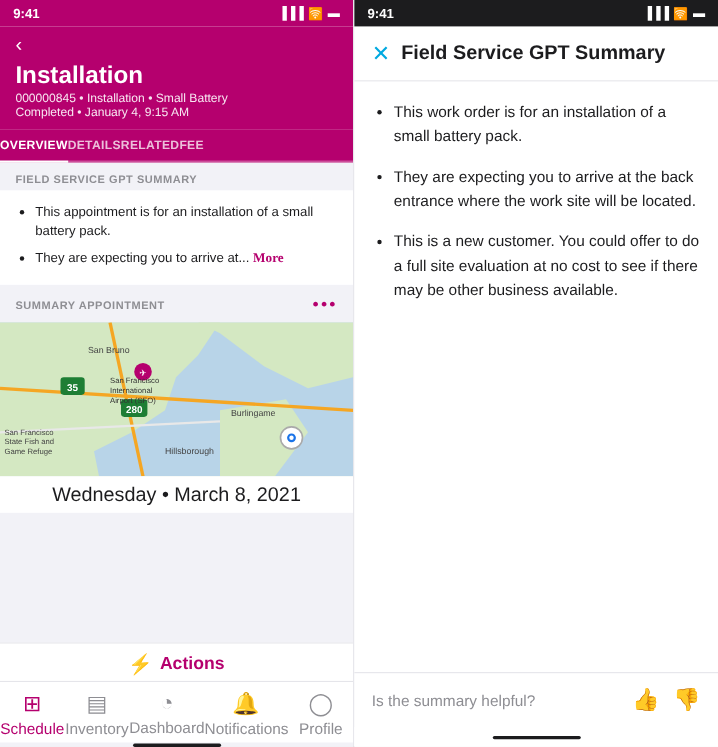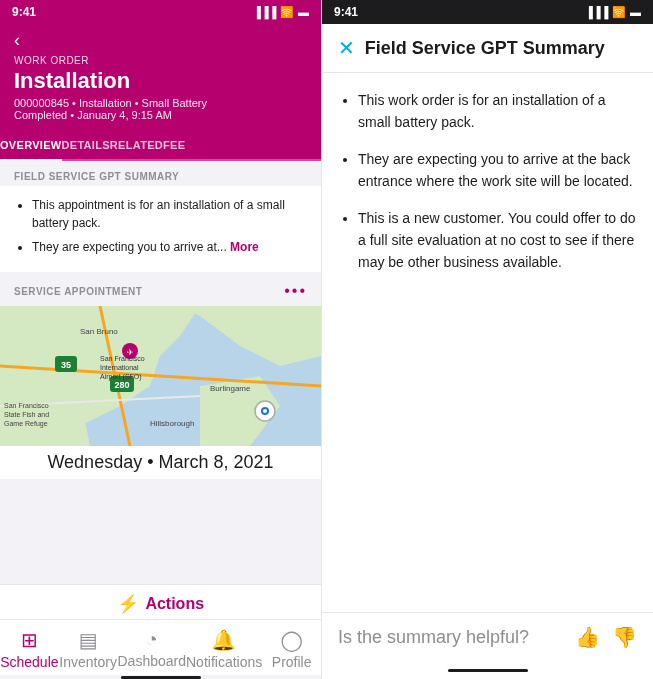--- a/index.html
+++ b/index.html
@@ -367,7 +367,6 @@
 
   <div class="left-header">
     <span class="back-arrow">‹</span>
-    <div class="work-order-label">WORK ORDER</div>
     <div class="work-order-title">Installation</div>
     <div class="work-order-meta">000000845 • Installation • Small Battery</div>
     <div class="work-order-date">Completed • January 4, 9:15 AM</div>

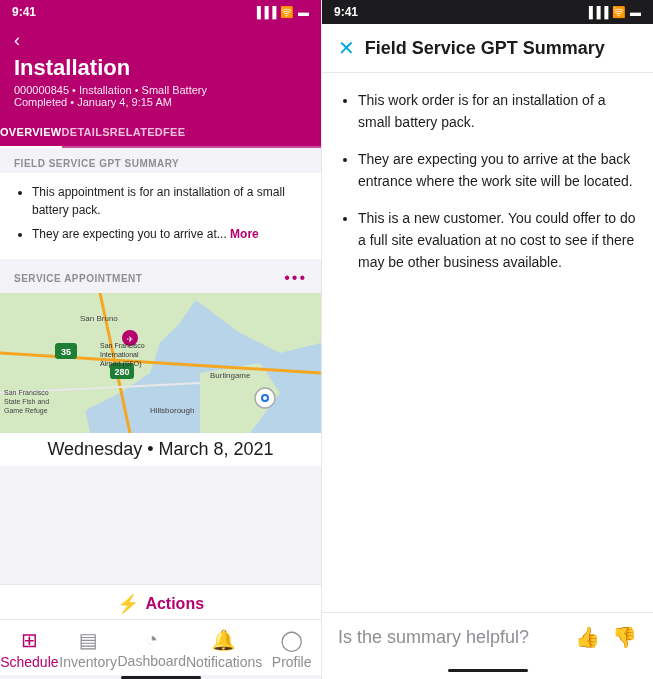--- a/index.html
+++ b/index.html
@@ -135,6 +135,7 @@
     .more-link {
       color: #b5006e;
       font-weight: 600;
+      font-family: Liberation Serif, serif;
     }
 
     .service-appointment-section {

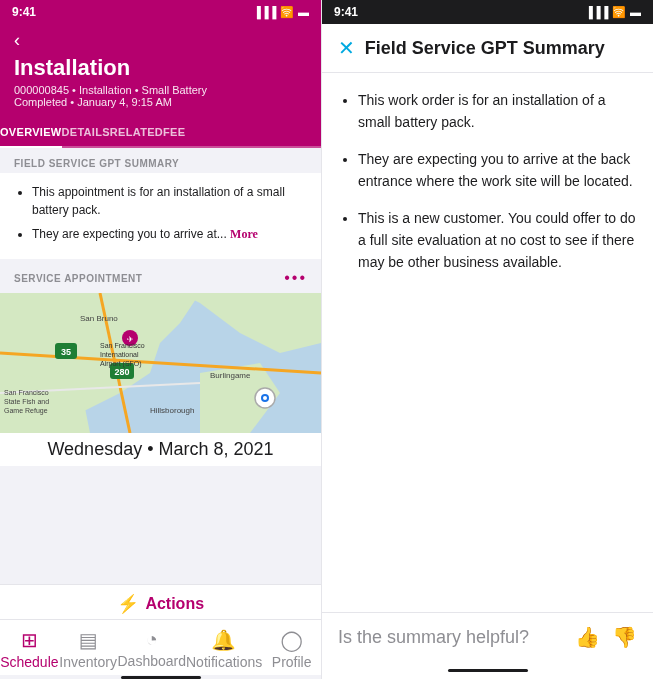--- a/index.html
+++ b/index.html
@@ -392,7 +392,7 @@
 
     <div class="service-appointment-section">
       <div class="service-apt-header">
-        <span class="service-apt-label">SERVICE APPOINTMENT</span>
+        <span class="service-apt-label">SUMMARY APPOINTMENT</span>
         <span class="dots-menu">•••</span>
       </div>
       <div class="map-container">

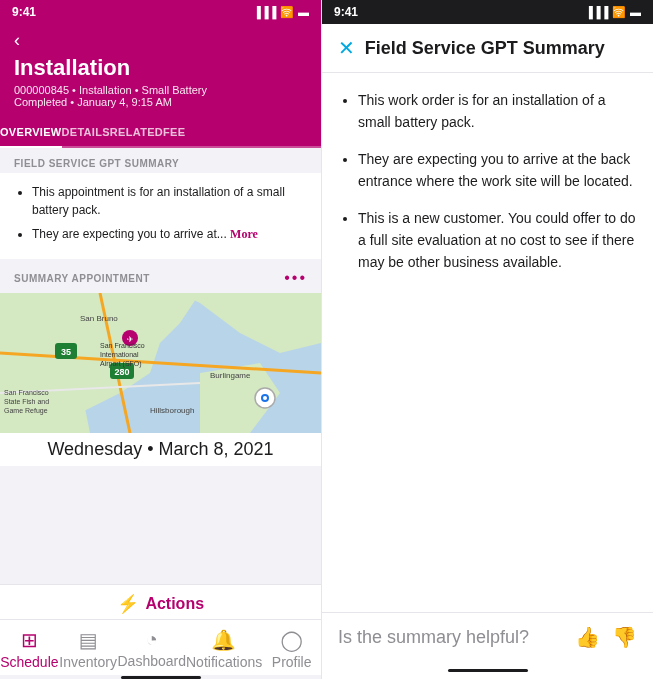--- a/index.html
+++ b/index.html
@@ -330,7 +330,7 @@
     }
 
     .feedback-text {
-      font-size: 18px;
+      font-size: 14px;
       color: #8e8e93;
     }
 

